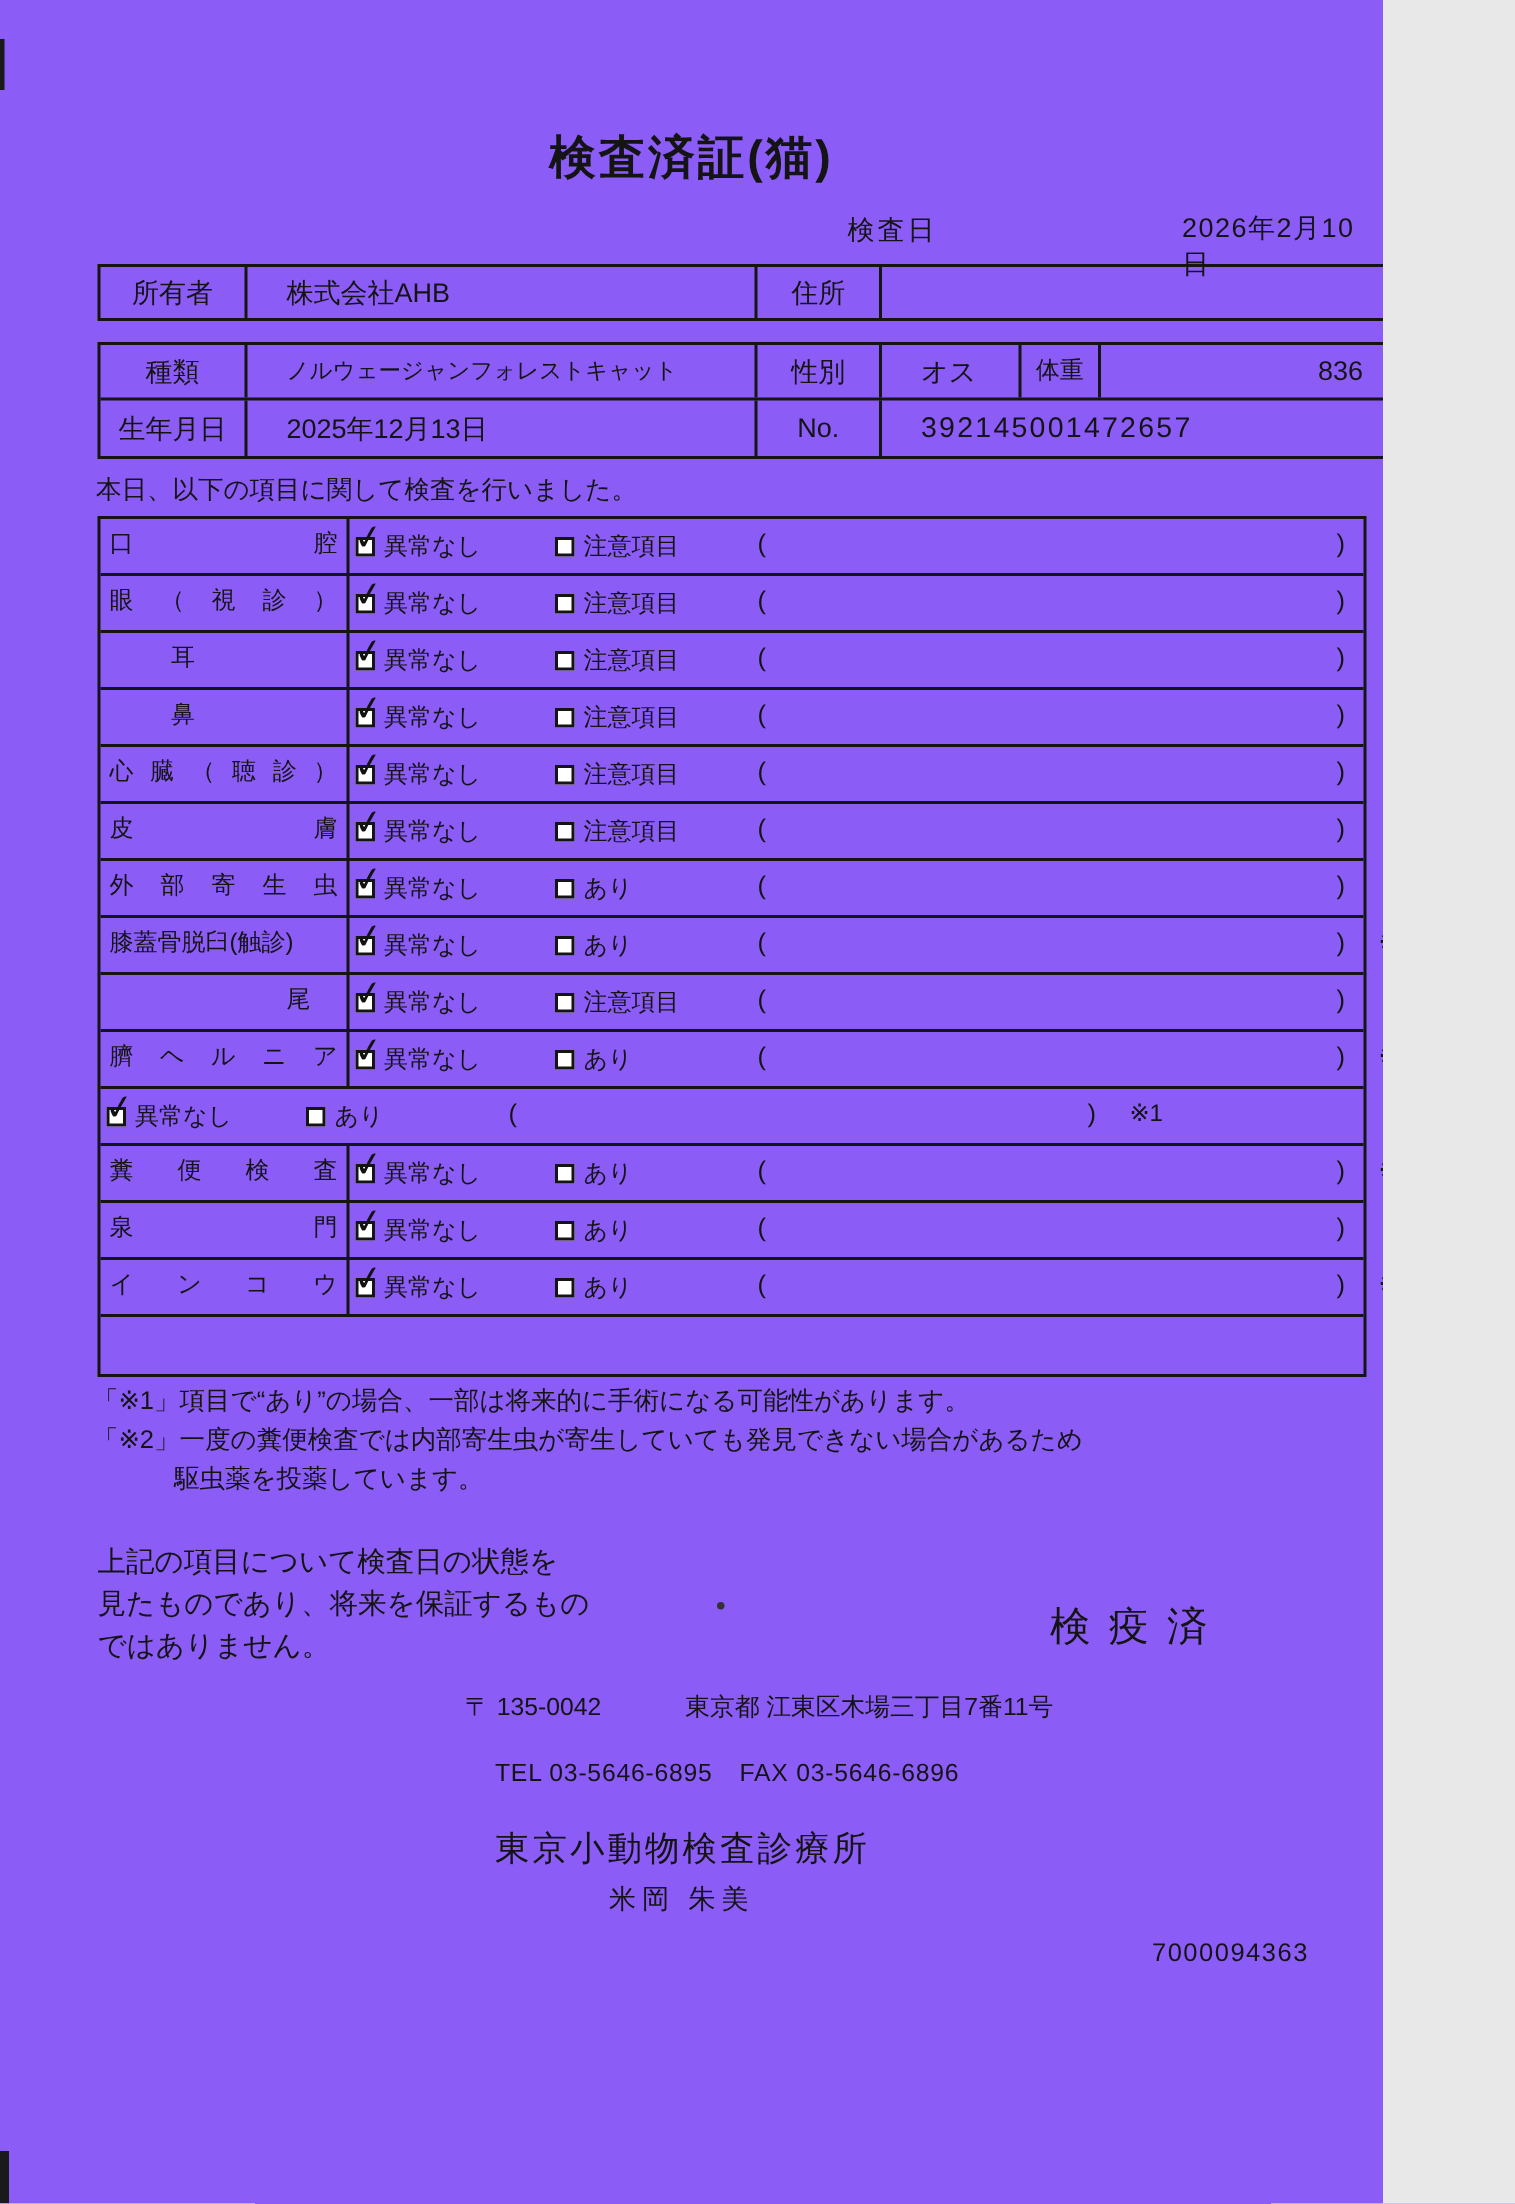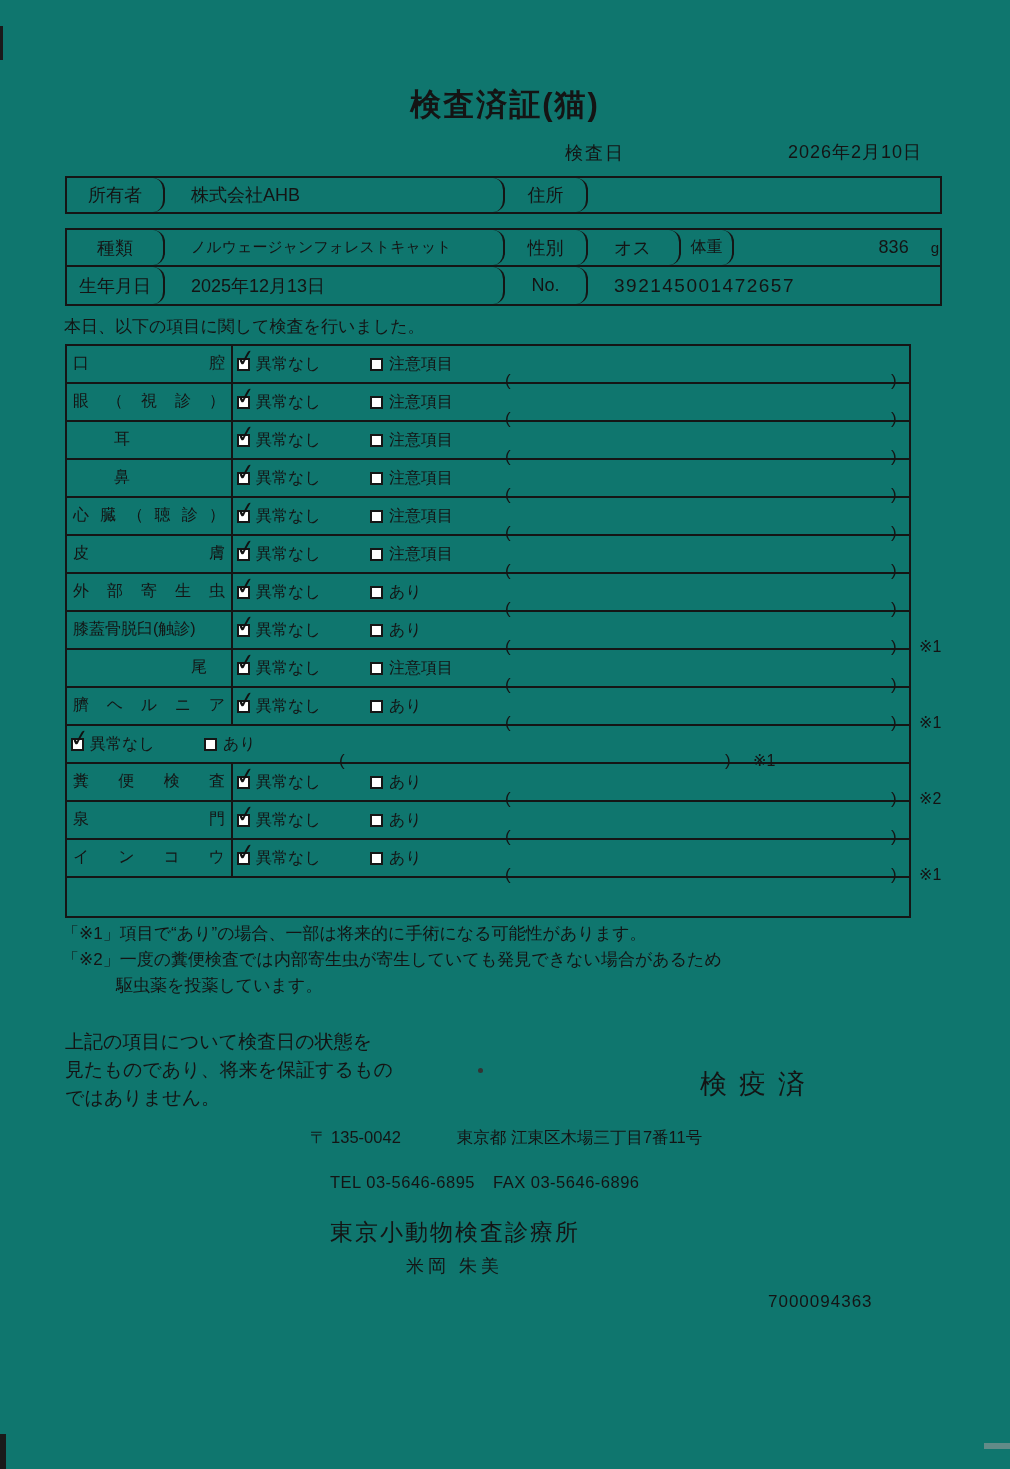--- a/index.html
+++ b/index.html
@@ -5,7 +5,7 @@
   * { box-sizing: border-box; margin: 0; padding: 0; }
   html,body { background:#e8e8e8; }
   body { font-family:"Liberation Sans","DejaVu Sans",sans-serif; color:#141414; }
-  .page { position:relative; width:1010px; height:1469px; background:#0f766e; overflow:hidden; }
+  .page { position:relative; width:922px; height:1469px; background:#8b5cf6; overflow:hidden; }
 
   .title { position:absolute; top:84px; left:0; width:100%; text-align:center;
            font-size:31px; font-weight:600; letter-spacing:2px; }

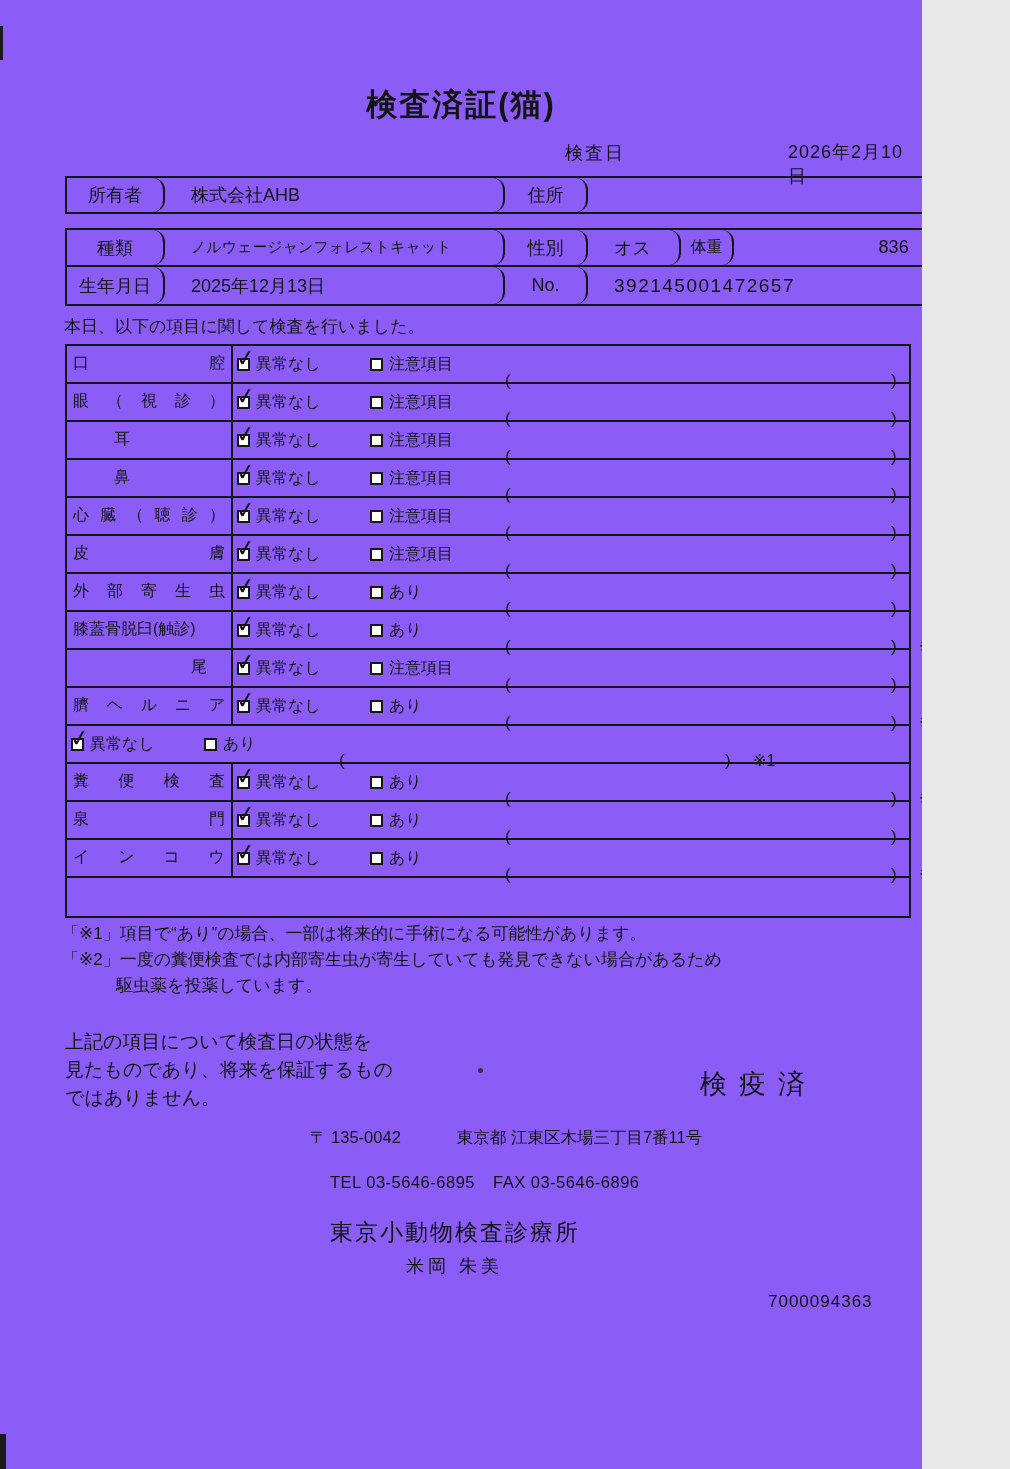--- a/index.html
+++ b/index.html
@@ -18,7 +18,7 @@
   .tblB { left:65px; top:228px; width:877px; height:78px; flex-direction:column; }
   .trow { display:flex; height:39px; }
   .trow.first { border-bottom:2px solid #151515; }
-  .cell { border-right:2px solid #151515; display:flex; align-items:center; font-size:18px; height:100%;border-radius:12px; }
+  .cell { border-right:2px solid #151515; display:flex; align-items:center; font-size:18px; height:100%; }
   .cell.last { border-right:none; }
   .cell.lab { justify-content:center; }
   .cell.val { padding-left:26px; }

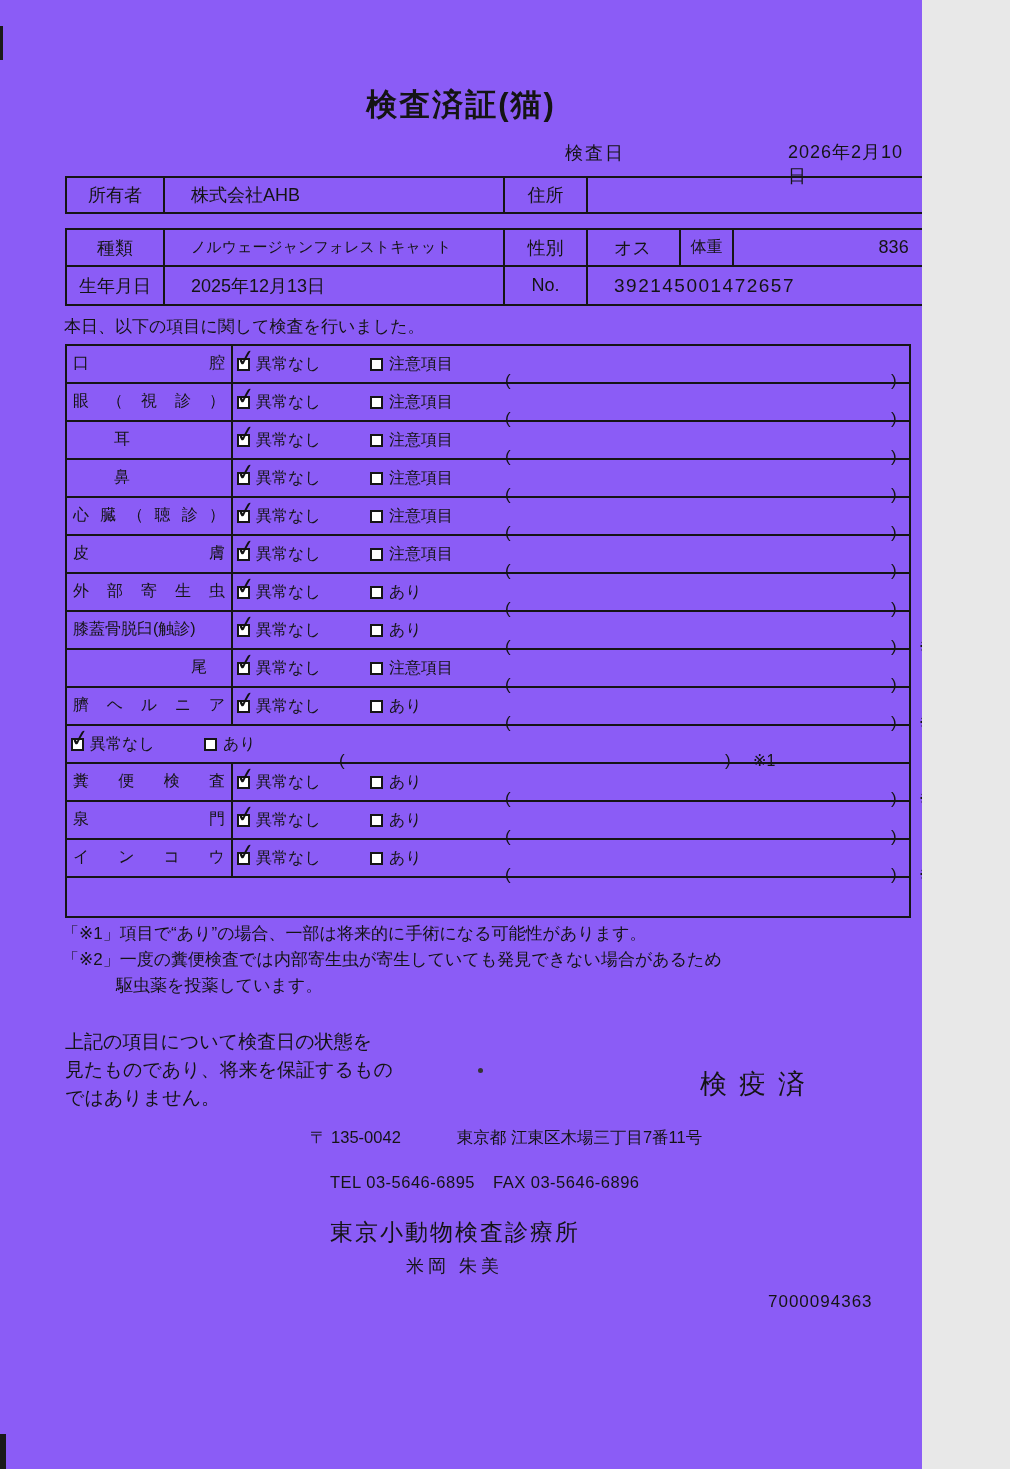--- a/index.html
+++ b/index.html
@@ -33,7 +33,7 @@
   .intro { position:absolute; left:64px; top:315px; font-size:17px; }
 
   .chk { position:absolute; left:65px; top:344px; width:846px; border:2px solid #151515; }
-  .crow { display:flex; height:38px; border-bottom:2px solid #151515; position:relative;align-items:center; }
+  .crow { display:flex; height:38px; border-bottom:2px solid #151515; position:relative; }
   .crow:last-child { border-bottom:none; }
   .clabel { width:166px; border-right:2px solid #151515; font-size:16px; line-height:34px;
             padding:0 6px; height:100%; overflow:hidden; }

